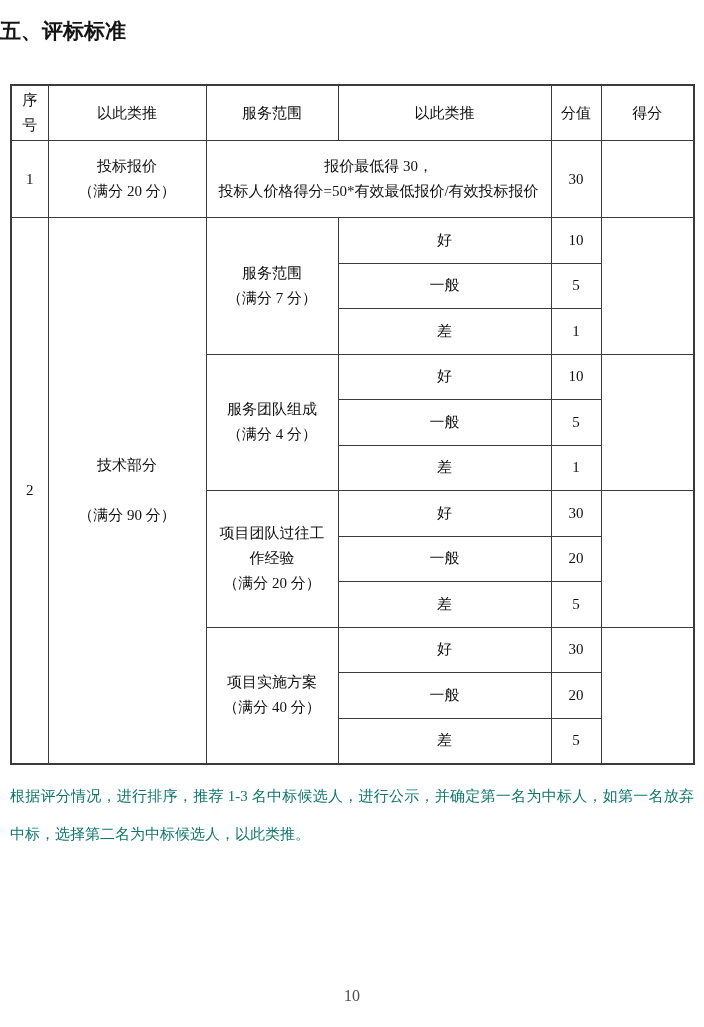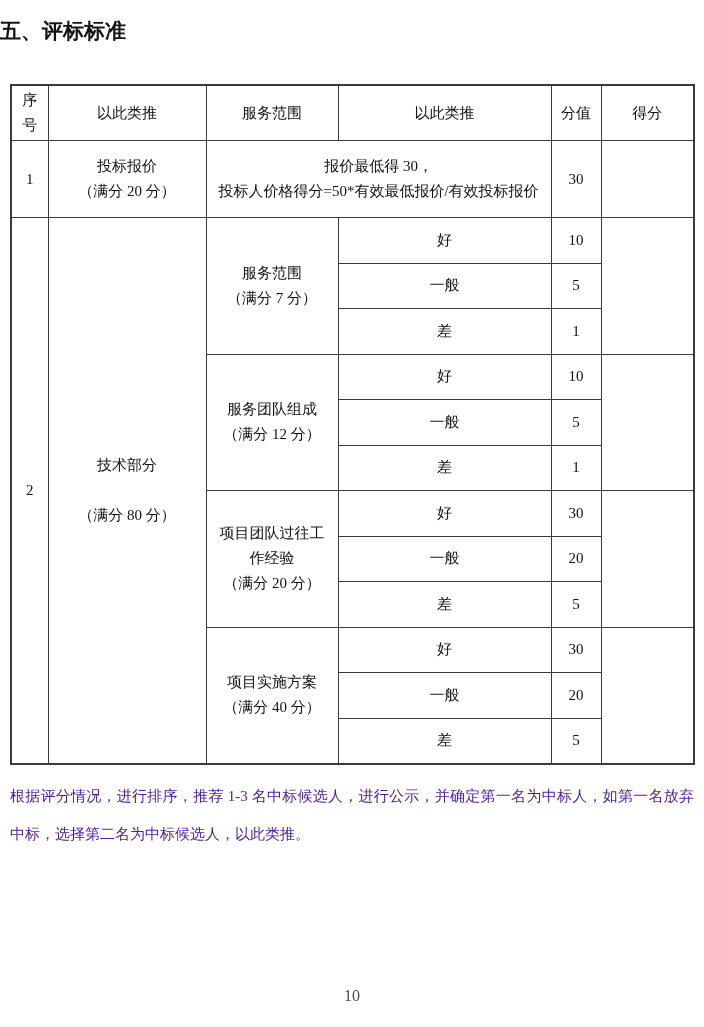--- a/index.html
+++ b/index.html
@@ -125,7 +125,7 @@
 
     <tr class="sub">
       <td rowspan="3" class="group-name">服务团队组成
-（满分 12 分）</td>
+（满分 4 分）</td>
       <td>好</td>
       <td>10</td>
       <td rowspan="3"></td>

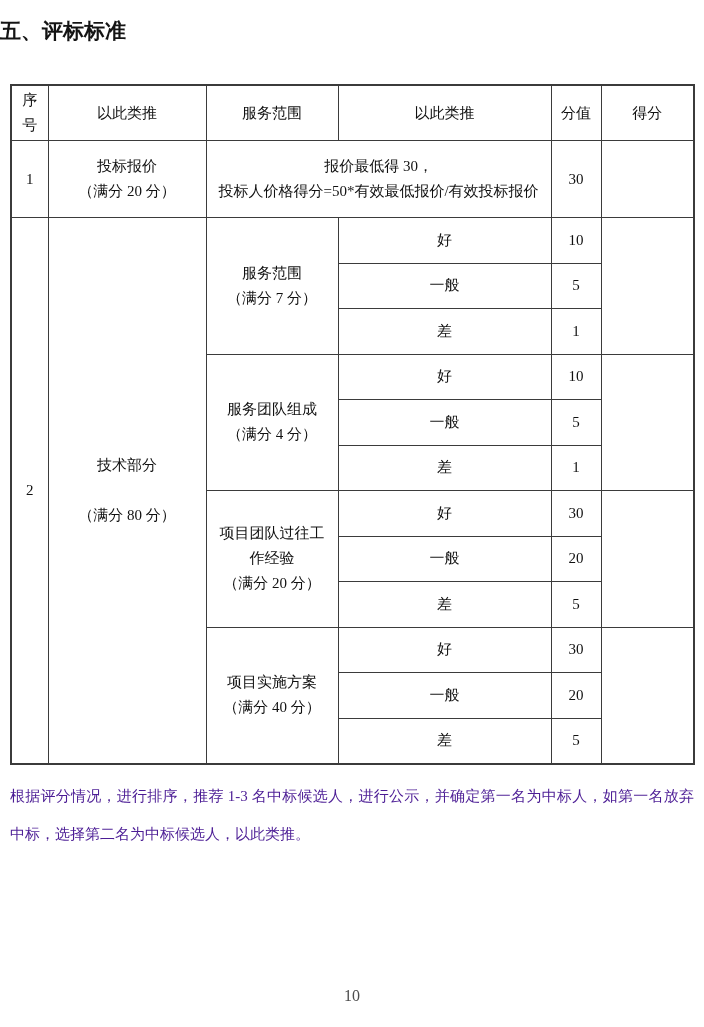--- a/index.html
+++ b/index.html
@@ -107,7 +107,7 @@
       <td rowspan="12">2</td>
       <td rowspan="12" class="tech-label">技术部分
 
-（满分 80 分）</td>
+（满分 90 分）</td>
       <td rowspan="3" class="group-name">服务范围
 （满分 7 分）</td>
       <td>好</td>

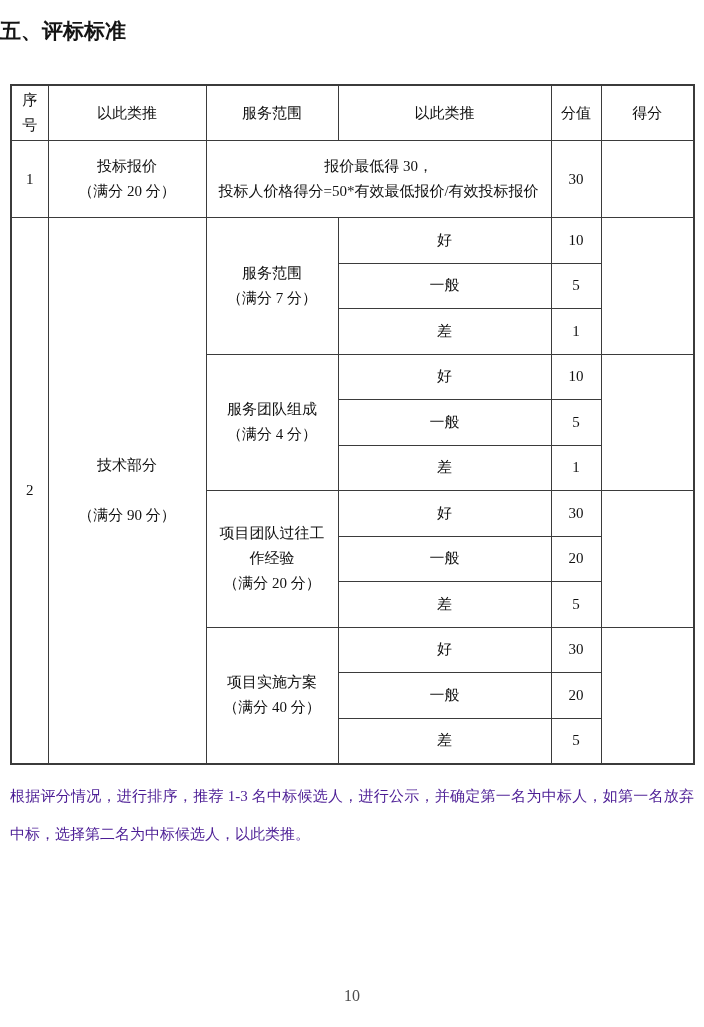--- a/index.html
+++ b/index.html
@@ -53,7 +53,7 @@
     font-size: 15px;
     line-height: 38px;
     text-align: justify;
-    color: #4c1d95;
+    color: #0f766e;
   }
   .page-number {
     position: absolute;

